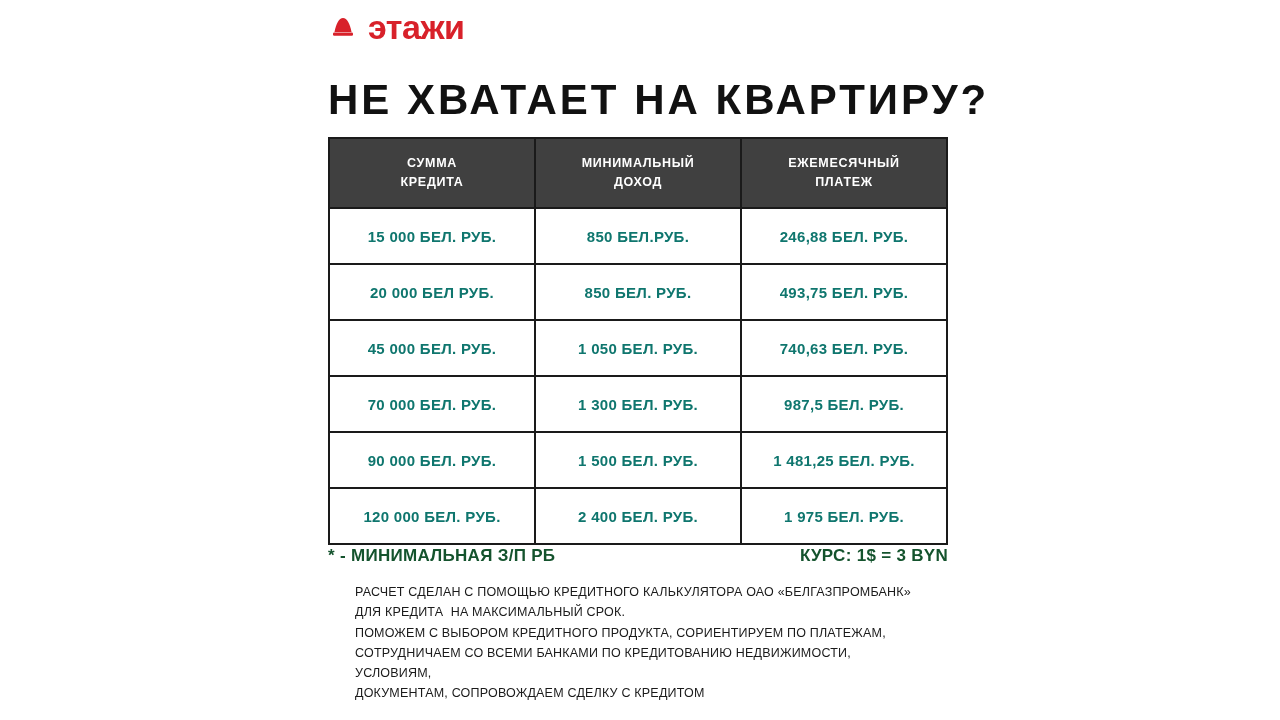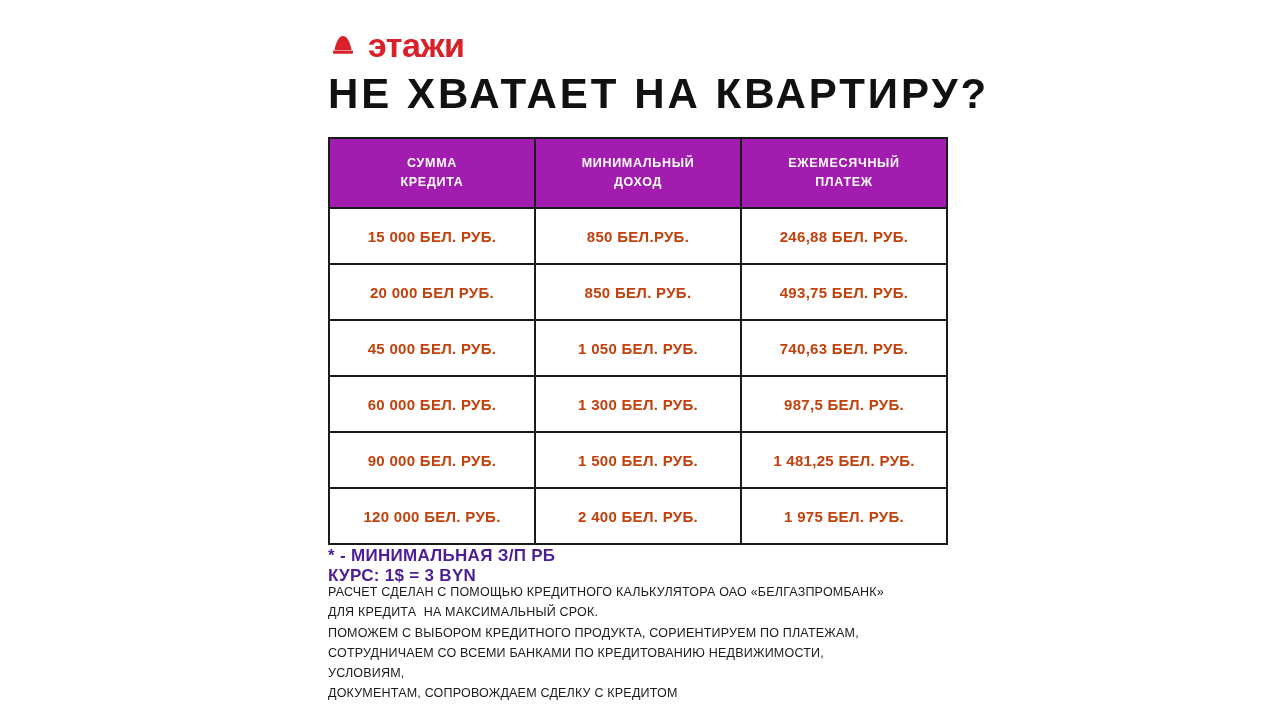--- a/index.html
+++ b/index.html
@@ -25,7 +25,7 @@
   .logo-row {
     position: absolute;
     left: 328px;
-    top: 28px;
+    top: 10px;
     display: flex;
     align-items: center;
     gap: 10px;

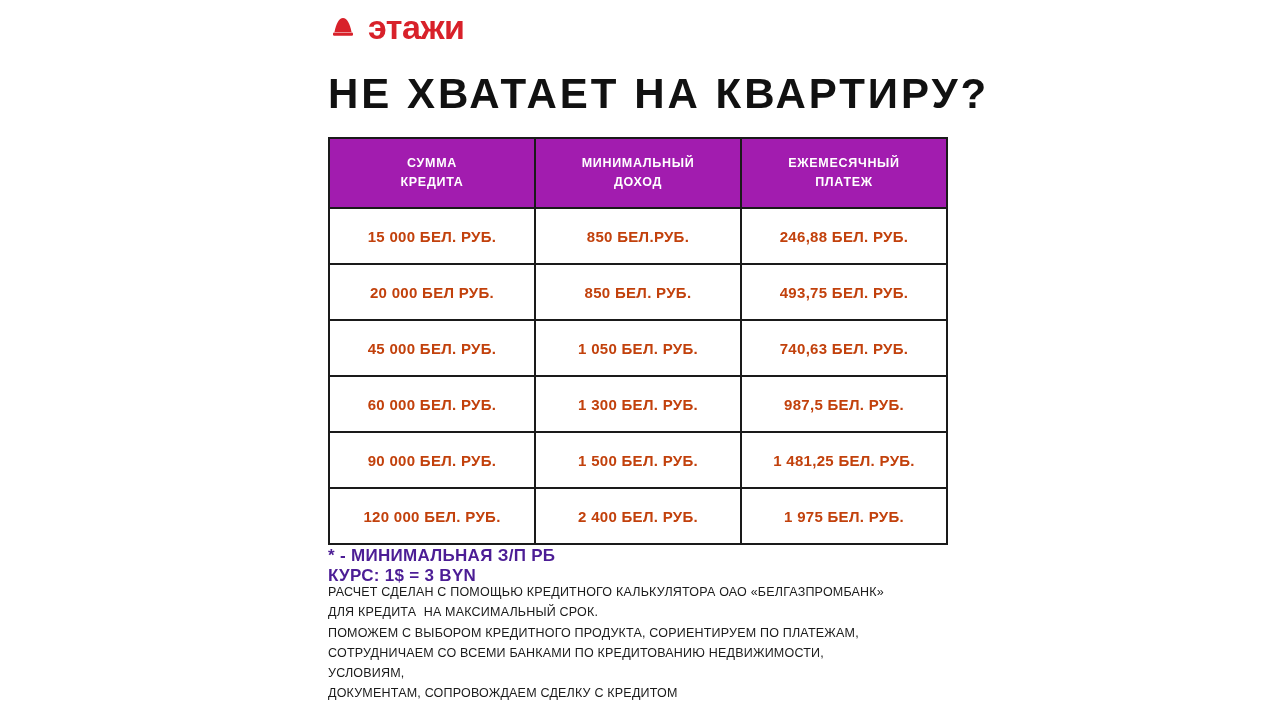--- a/index.html
+++ b/index.html
@@ -47,7 +47,7 @@
   .headline {
     position: absolute;
     left: 328px;
-    top: 70px;
+    top: 76px;
     width: 620px;
     font-size: 42px;
     font-weight: bold;

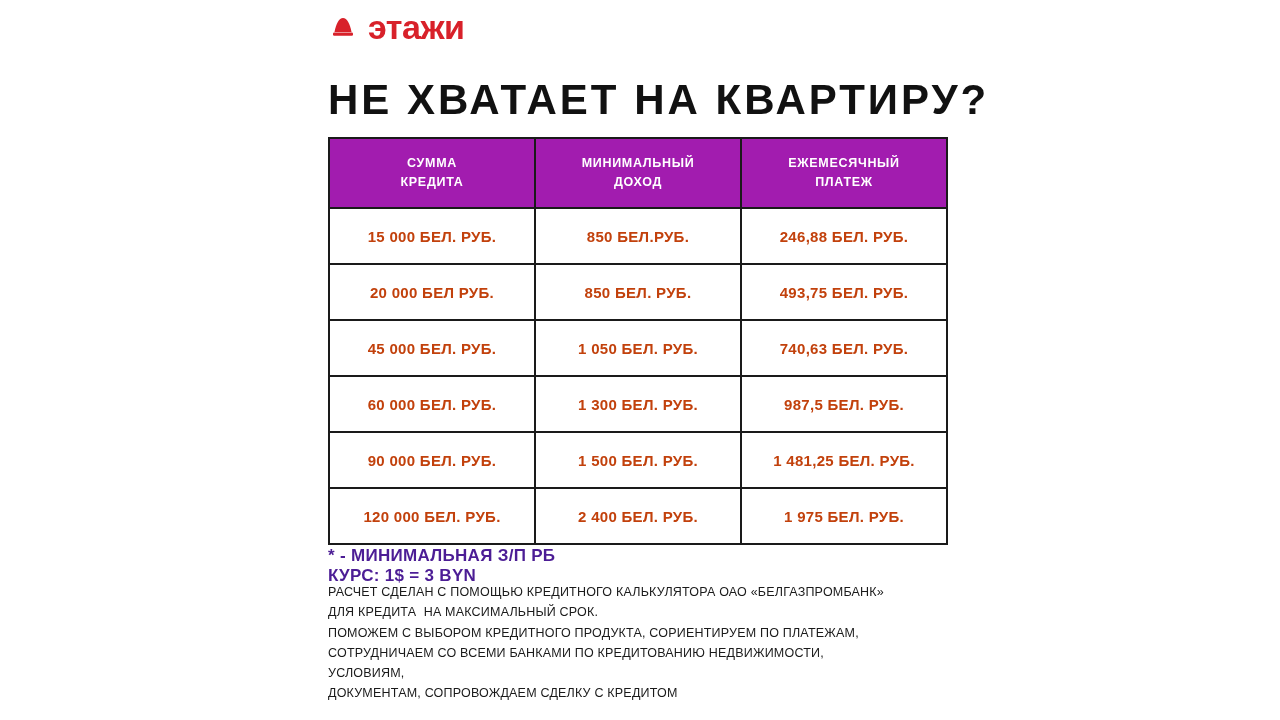--- a/index.html
+++ b/index.html
@@ -75,7 +75,7 @@
     vertical-align: middle;
   }
   table.credit-table th {
-    background: #a21caf;
+    background: #404040;
     color: #ffffff;
     font-size: 12.5px;
     font-weight: bold;

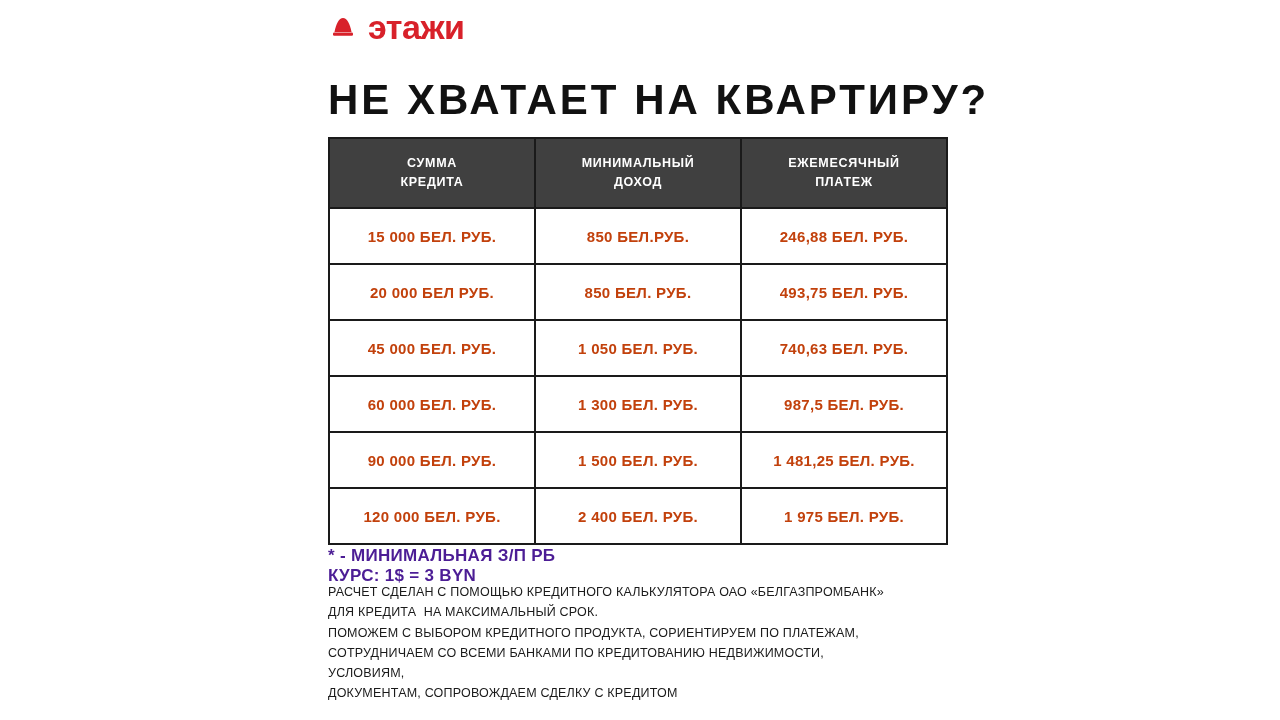--- a/index.html
+++ b/index.html
@@ -86,7 +86,7 @@
   }
   table.credit-table td {
     background: #ffffff;
-    color: #c2410c;
+    color: #0f766e;
     font-size: 15px;
     font-weight: bold;
     height: 54px;

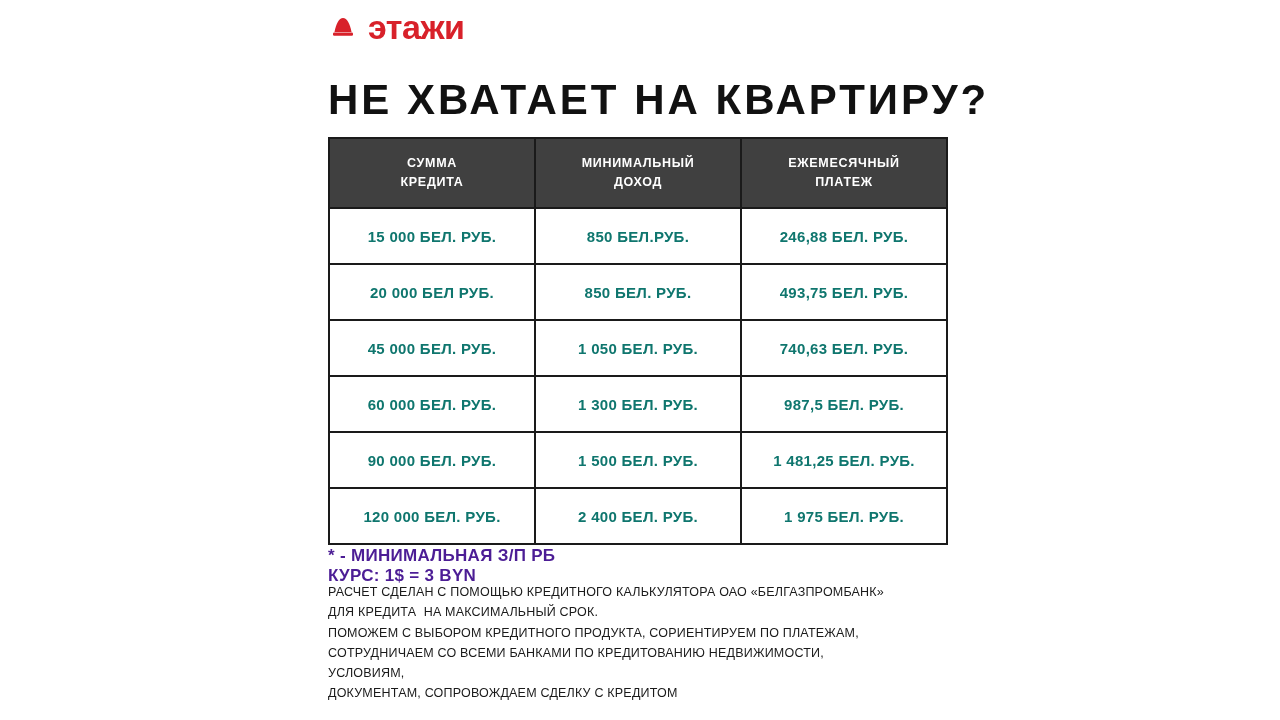--- a/index.html
+++ b/index.html
@@ -174,7 +174,7 @@
           <td>740,63 БЕЛ. РУБ.</td>
         </tr>
         <tr>
-          <td>60 000 БЕЛ. РУБ.</td>
+          <td>70 000 БЕЛ. РУБ.</td>
           <td>1 300 БЕЛ. РУБ.</td>
           <td>987,5 БЕЛ. РУБ.</td>
         </tr>

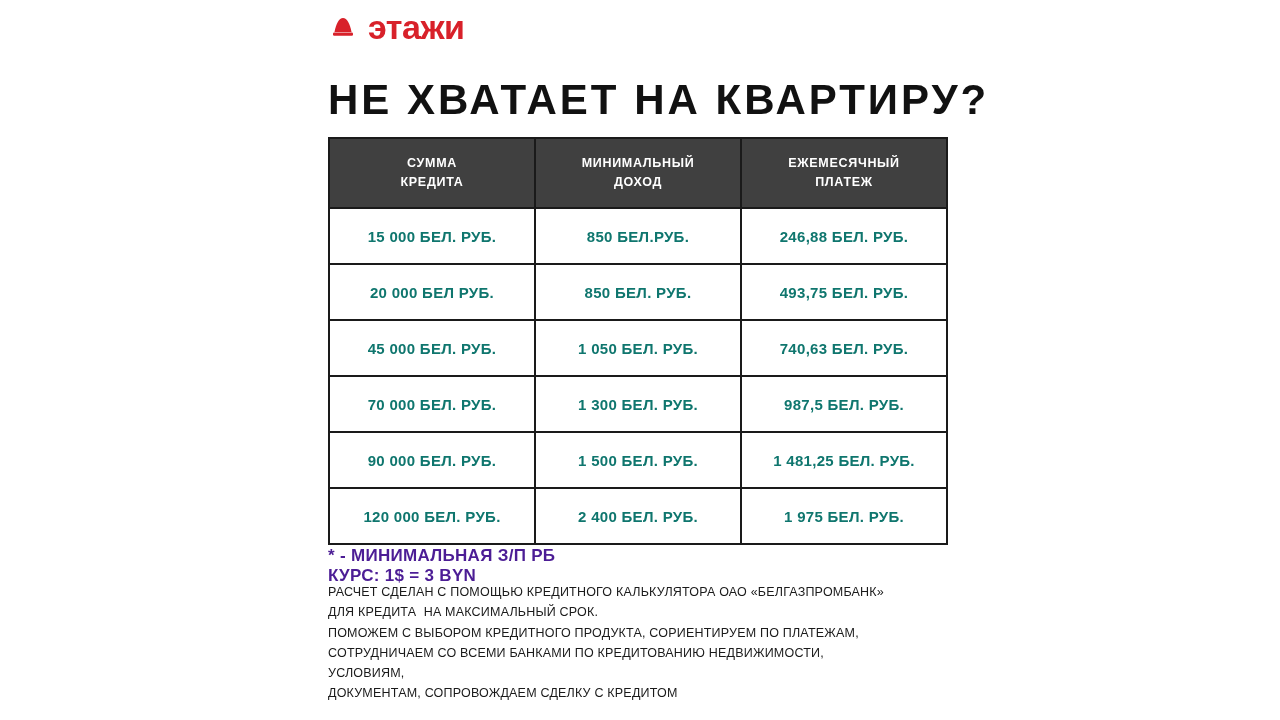--- a/index.html
+++ b/index.html
@@ -105,9 +105,8 @@
     align-items: baseline;
     font-size: 17px;
     font-weight: bold;
-    color: #4c1d95;
+    color: #14532d;
     letter-spacing: 0.3px;
-    flex-direction: column;
   }
 
   .fineprint {

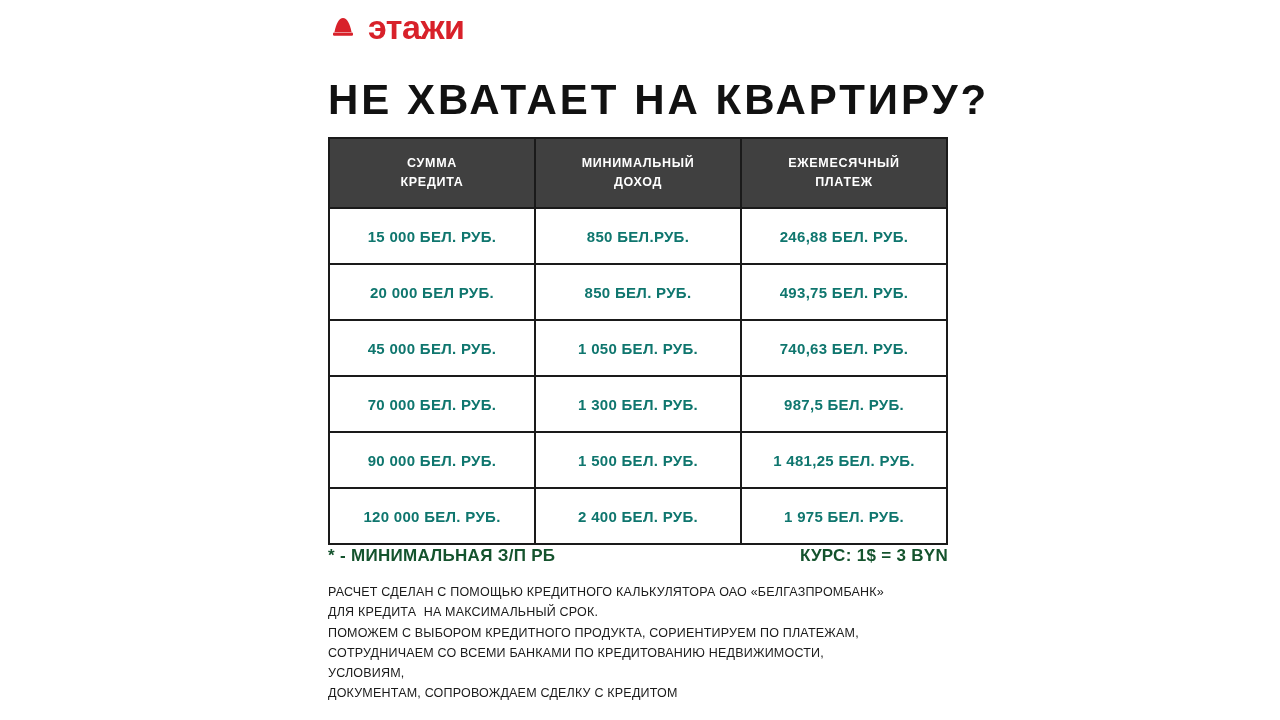--- a/index.html
+++ b/index.html
@@ -121,6 +121,7 @@
   }
   .fineprint div {
     white-space: pre;
+    margin-left: 27px;
   }
 </style>
 </head>

